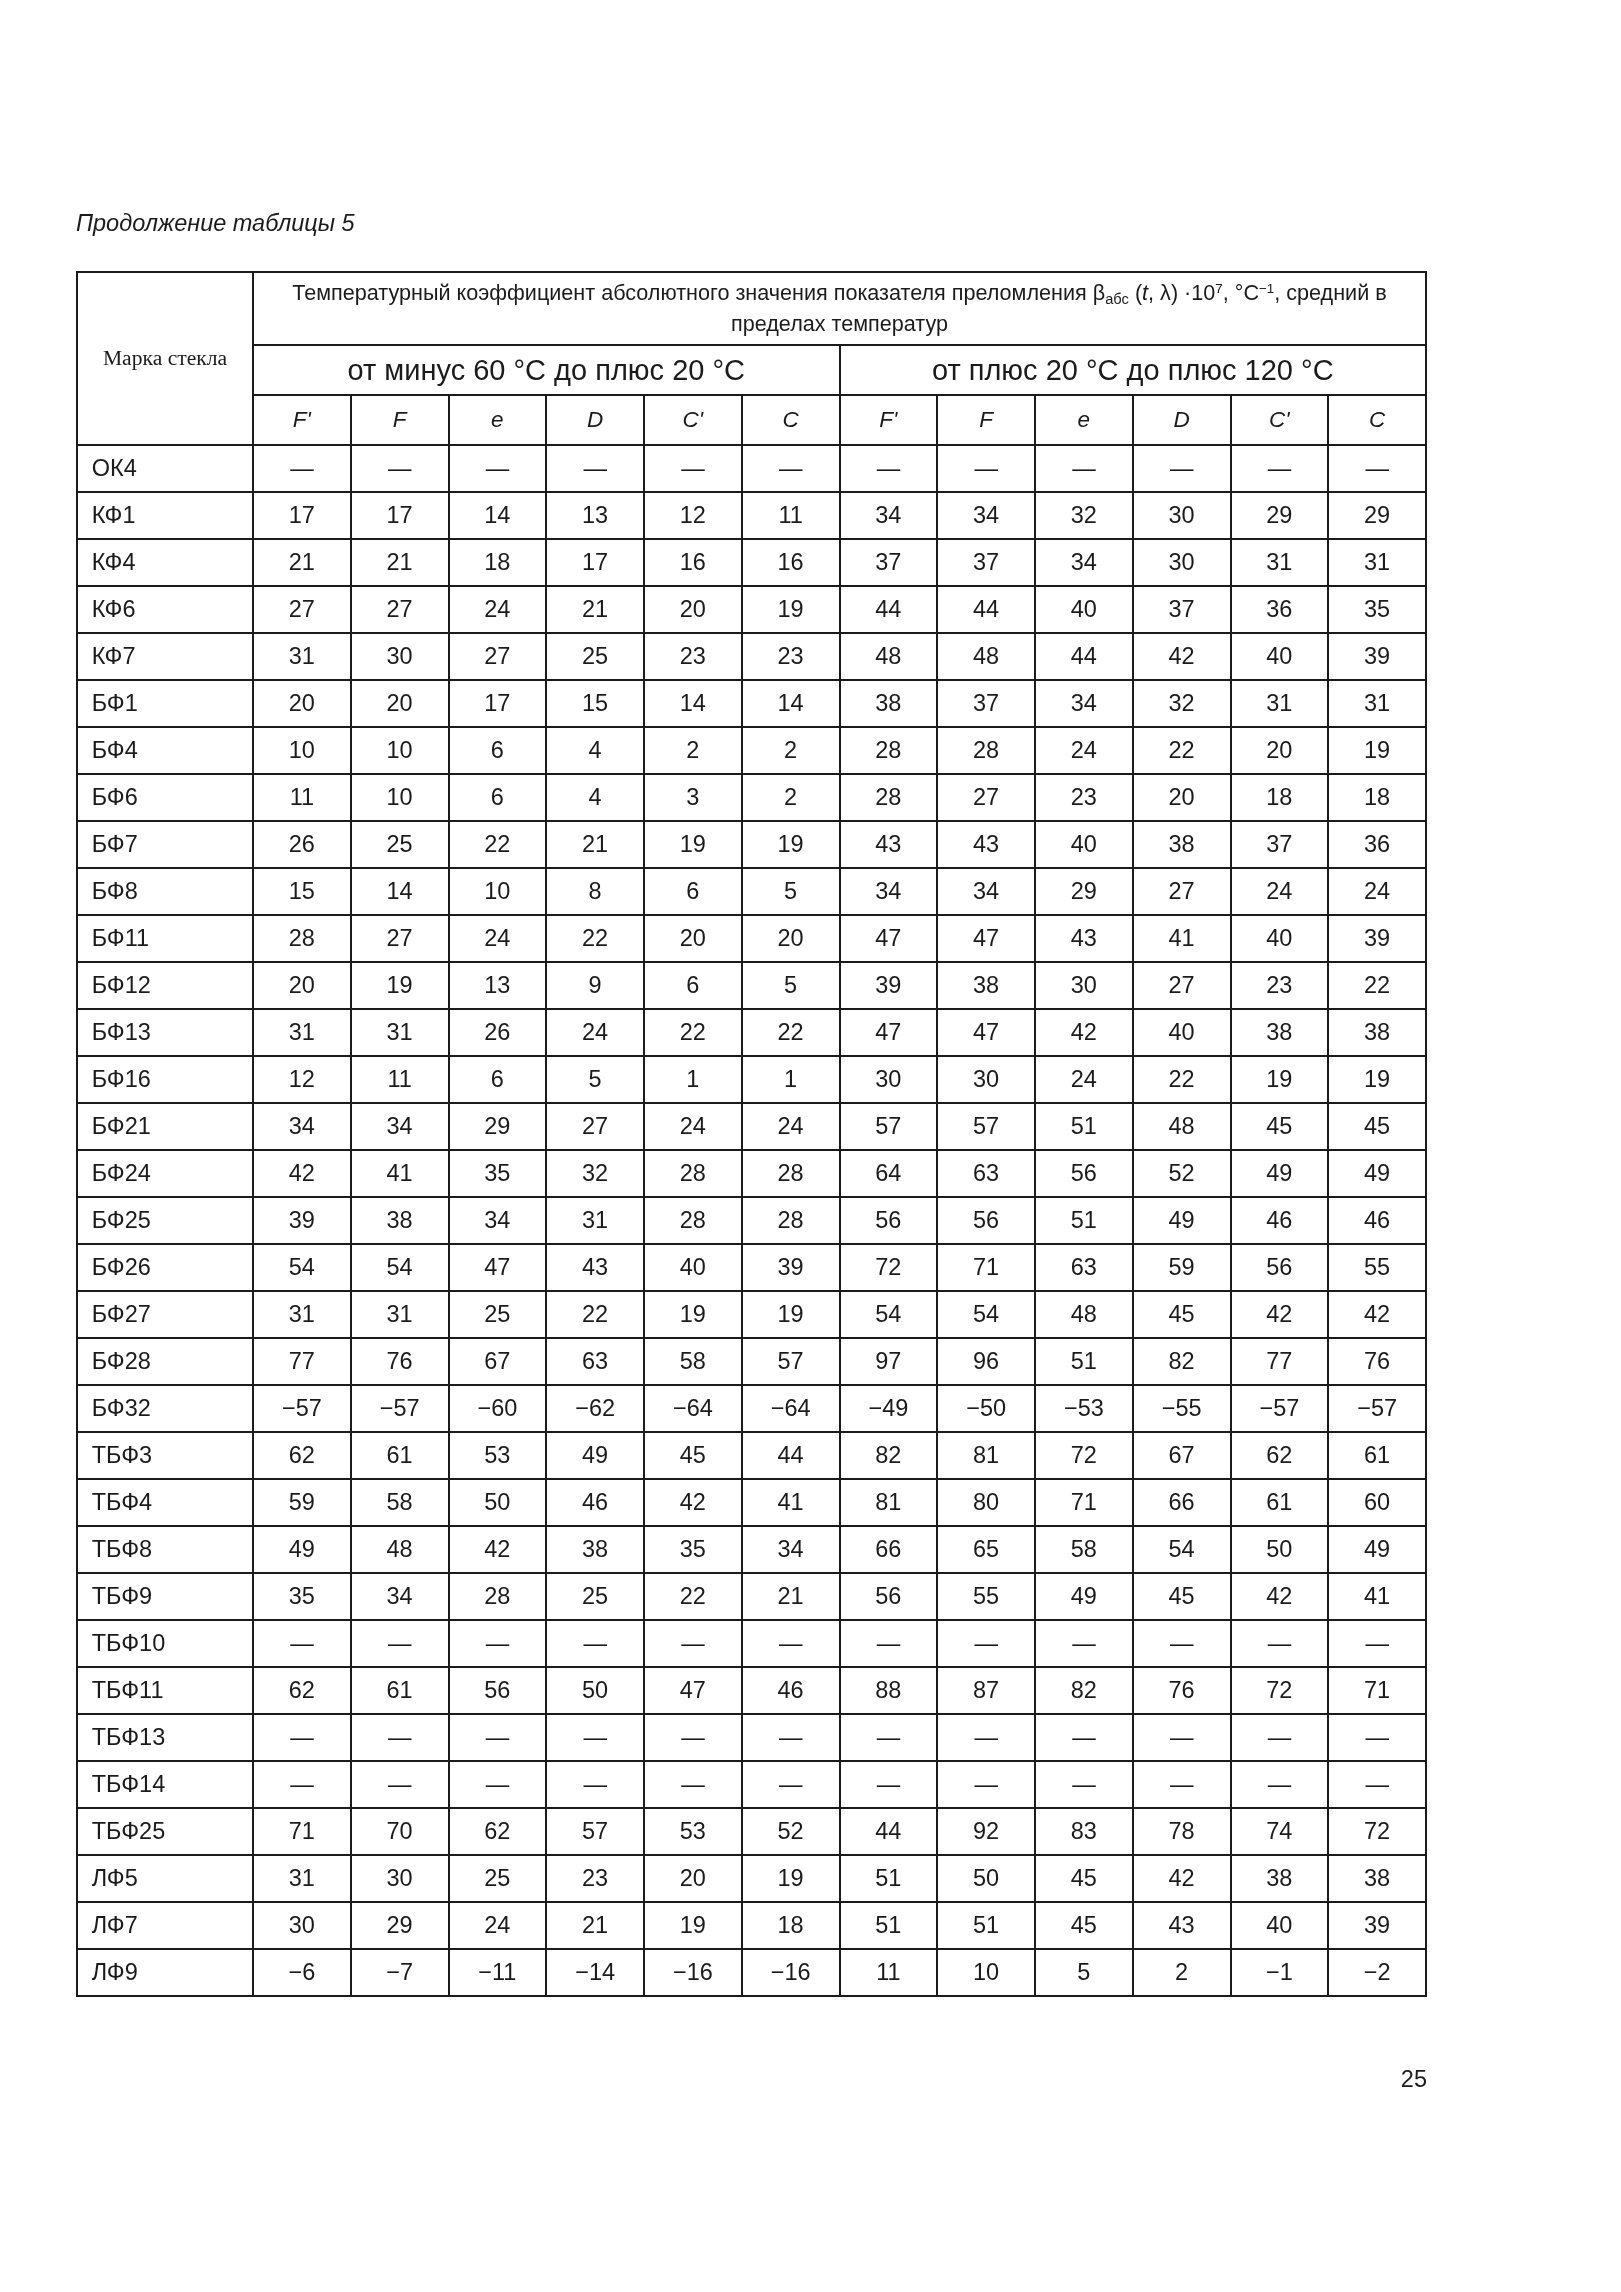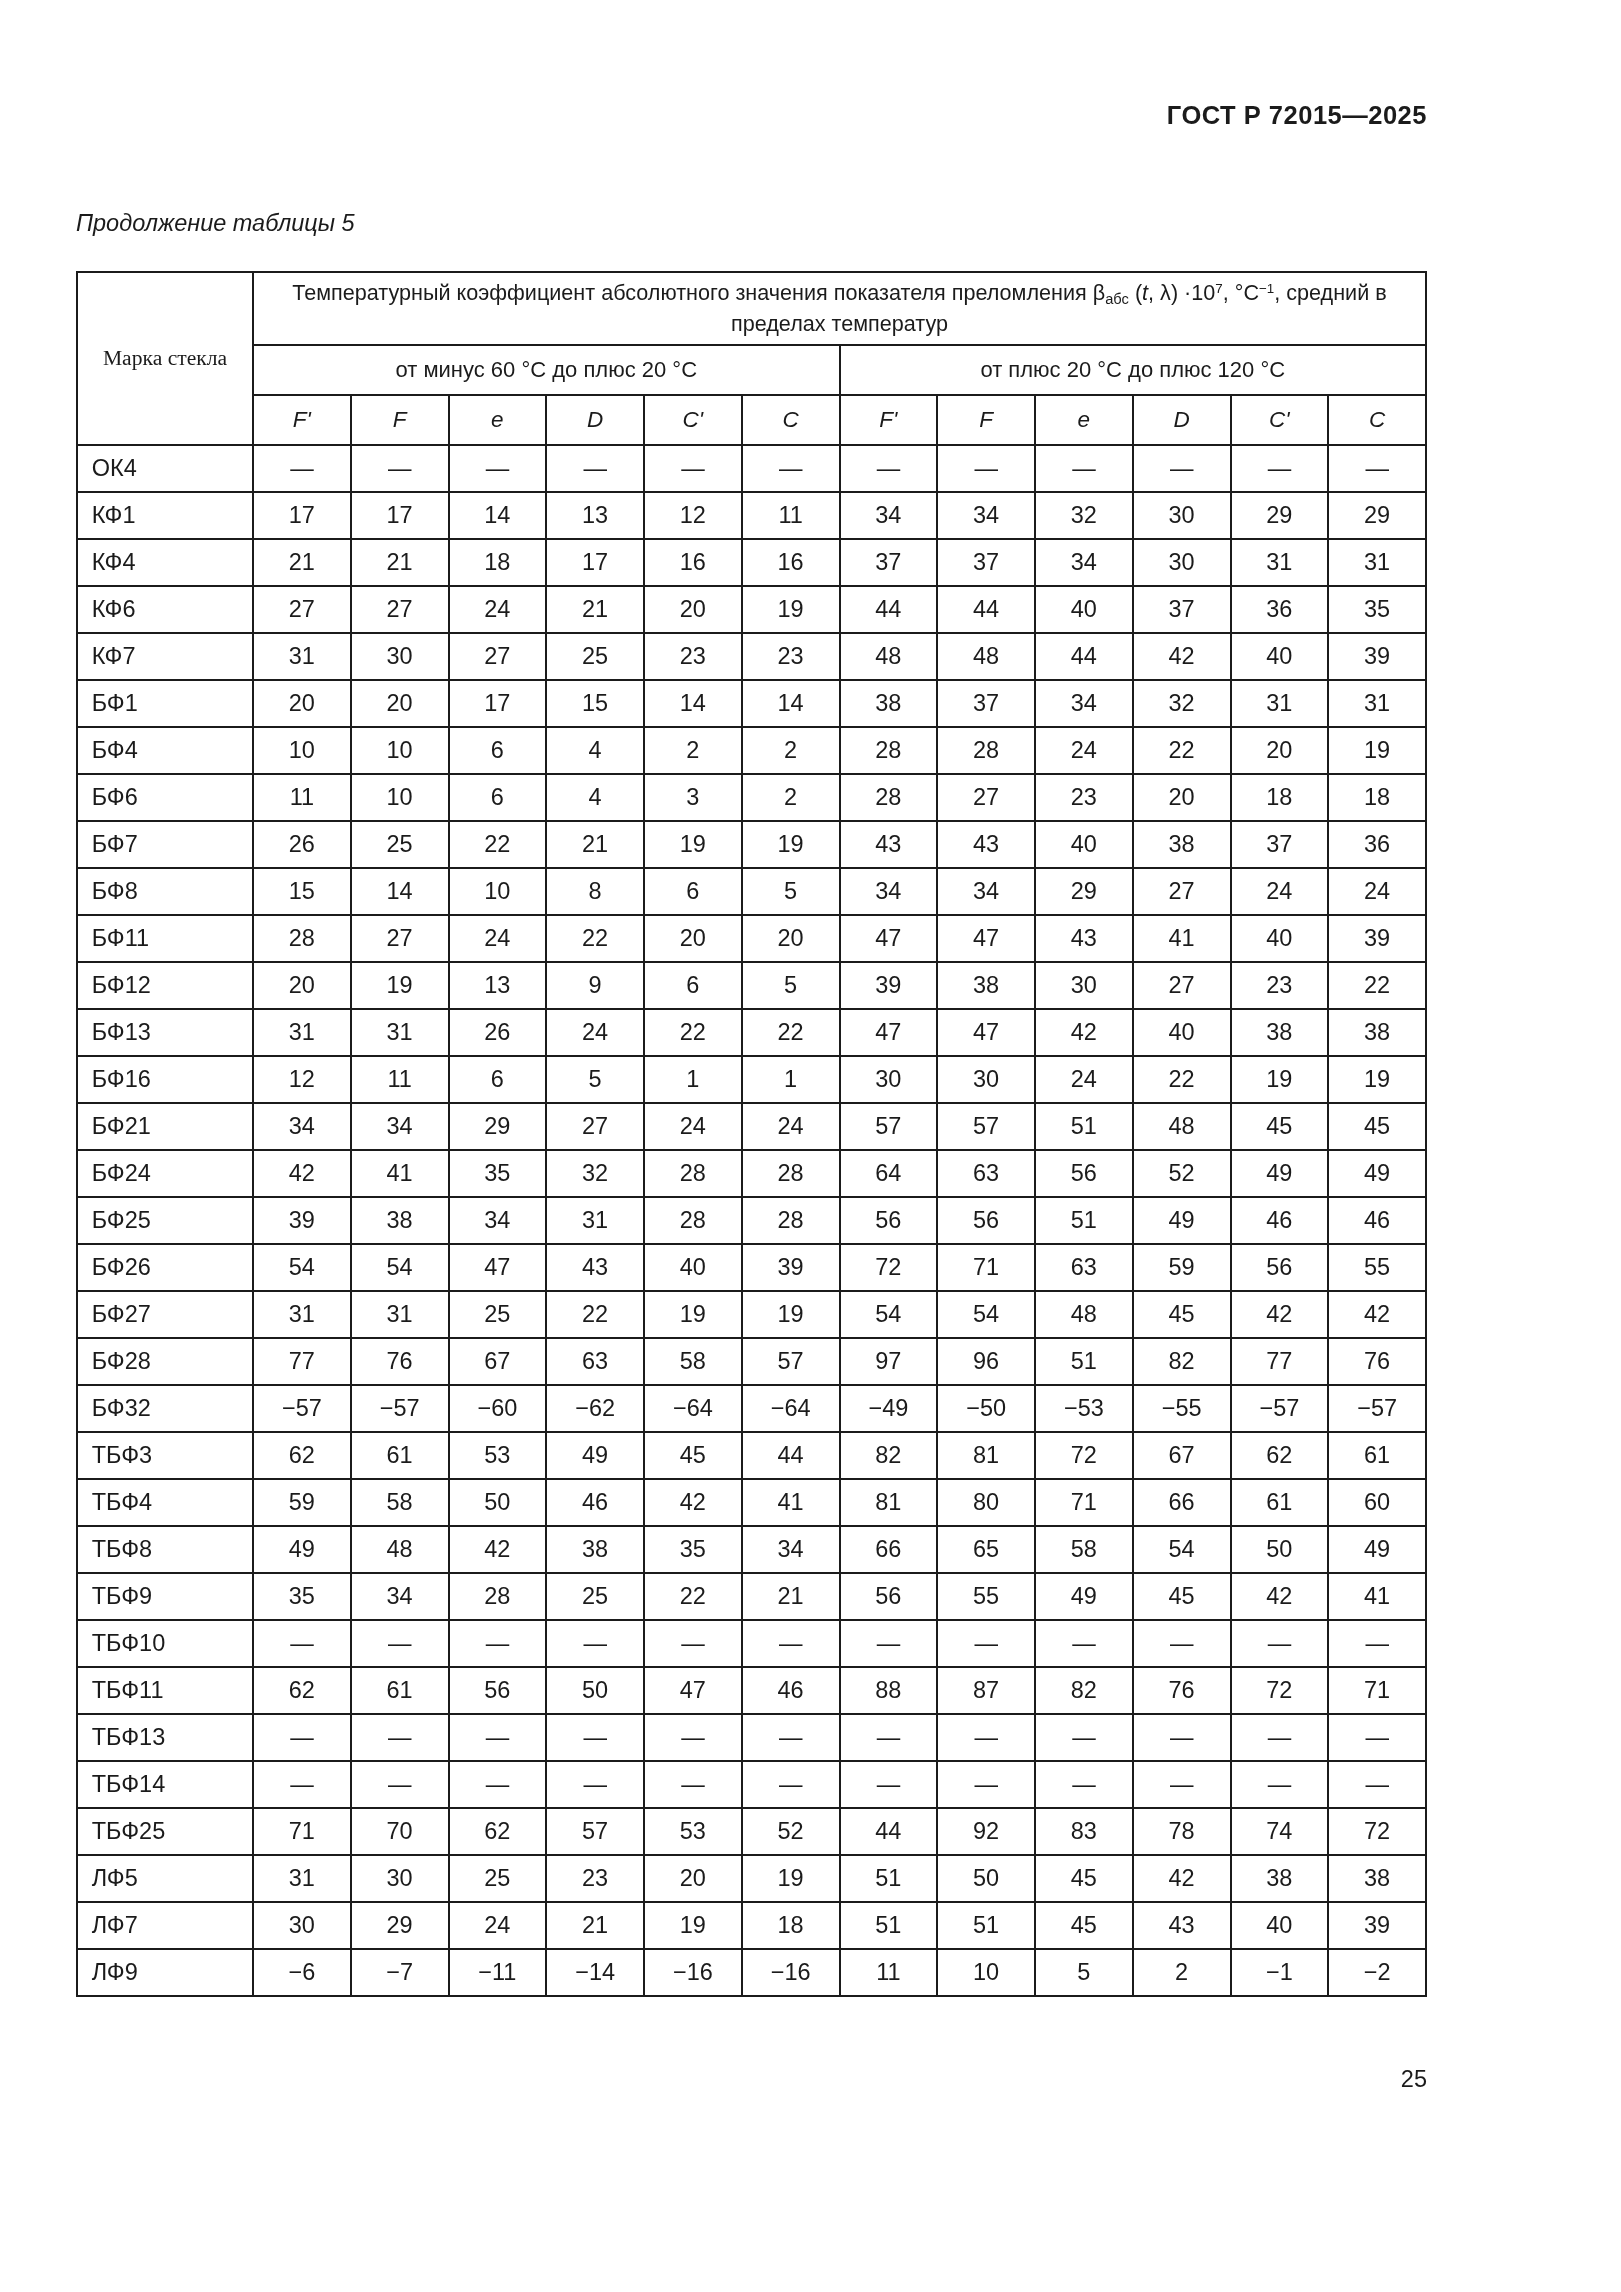--- a/index.html
+++ b/index.html
@@ -57,7 +57,6 @@
 
 <div class="page">
 
-  <div class="doc-header">ГОСТ Р 72015—2025</div>
 
   <div class="caption">Продолжение таблицы 5</div>
 

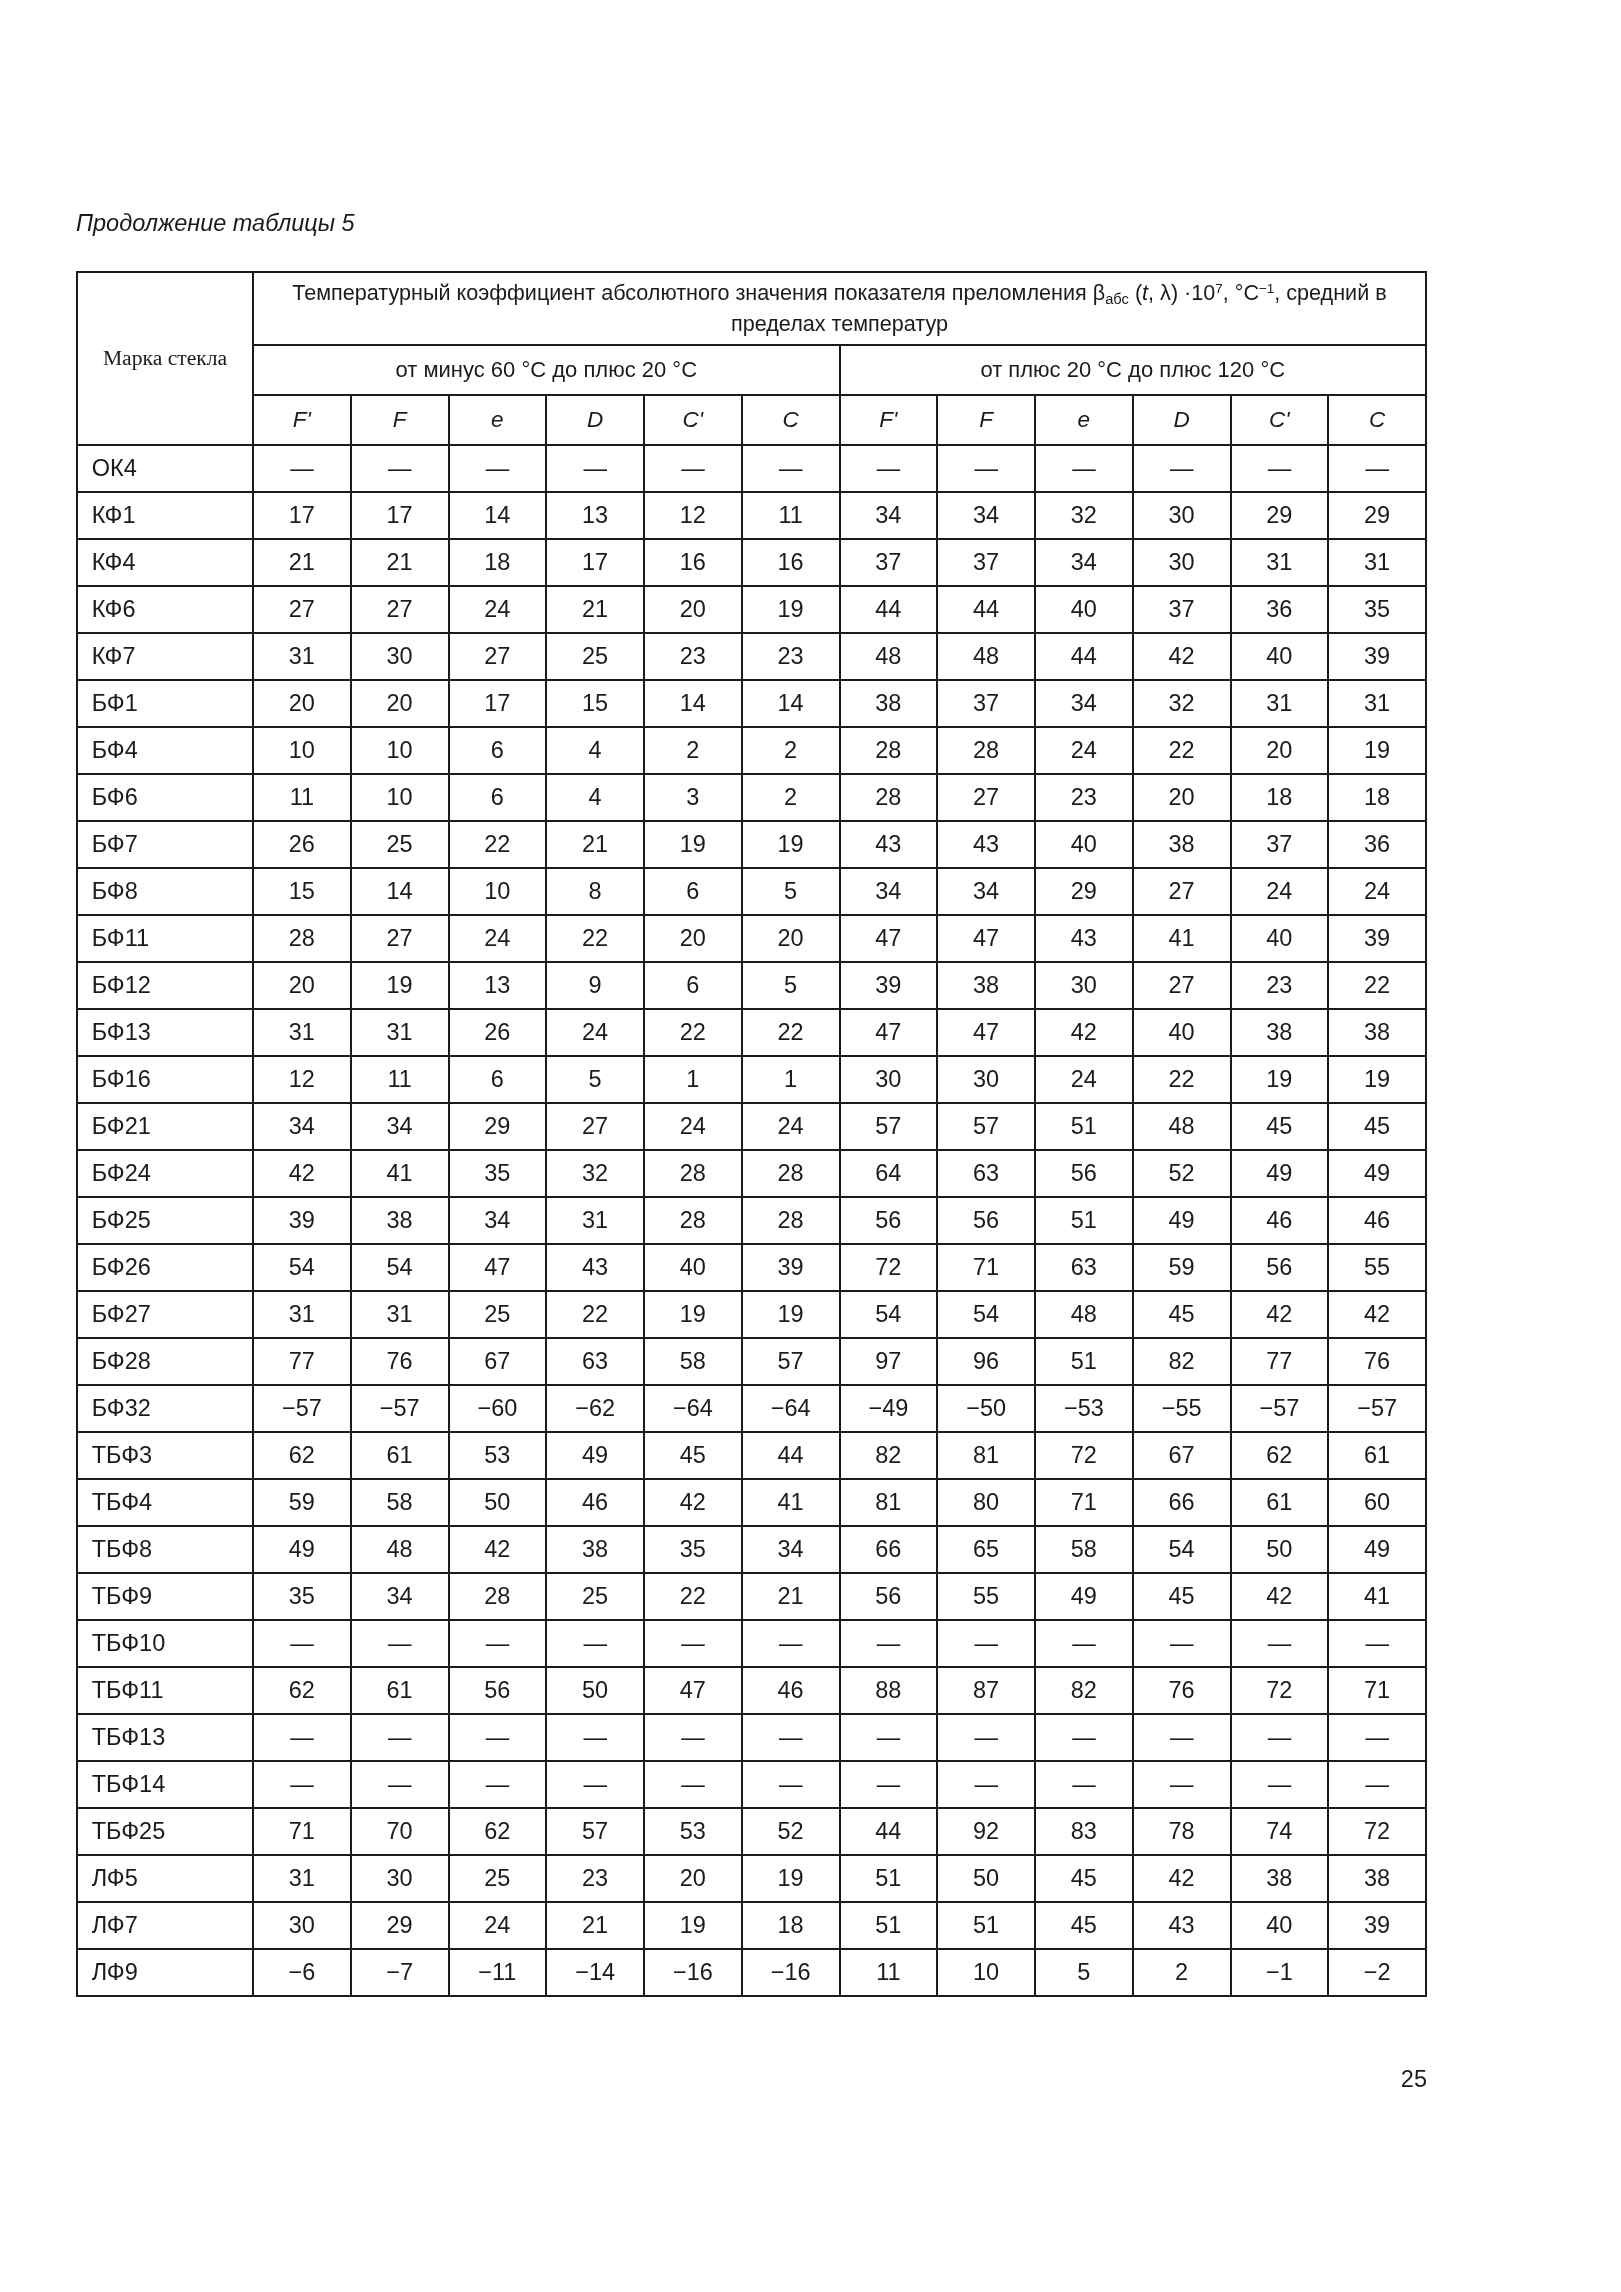--- a/index.html
+++ b/index.html
@@ -38,7 +38,7 @@
     font-size:21.6px;line-height:1.4;height:71px;padding:3.9px 25.5px;border-radius:30px;
   }
   th.brand-head{font-size:21.6px;line-height:1.3;font-family:Liberation Serif, serif;}
-  th.range-cell{font-size:22px;height:48px;}
+  th.range-cell{font-size:29px;height:48px;}
   th.subcol{font-size:22.5px;font-style:italic;height:48px;}
   tbody td{font-size:23.5px;height:45px;}
   tbody td.brand{text-align:left;padding-left:13.7px;font-size:23.5px;margin-top:34px;}

